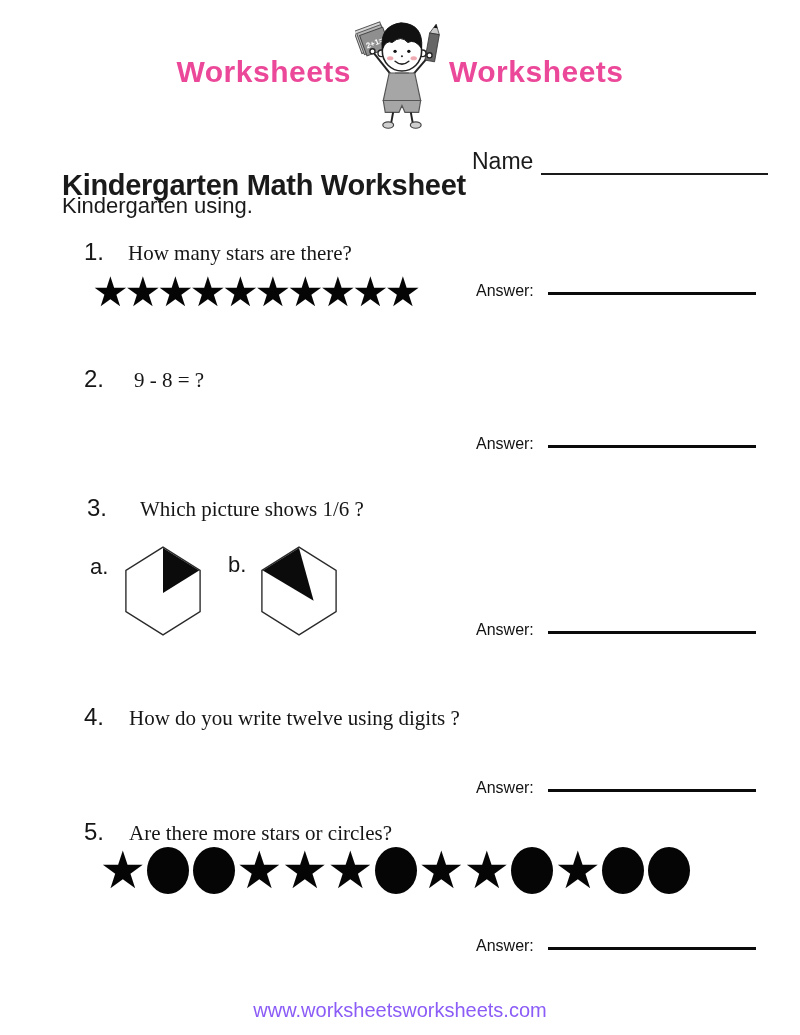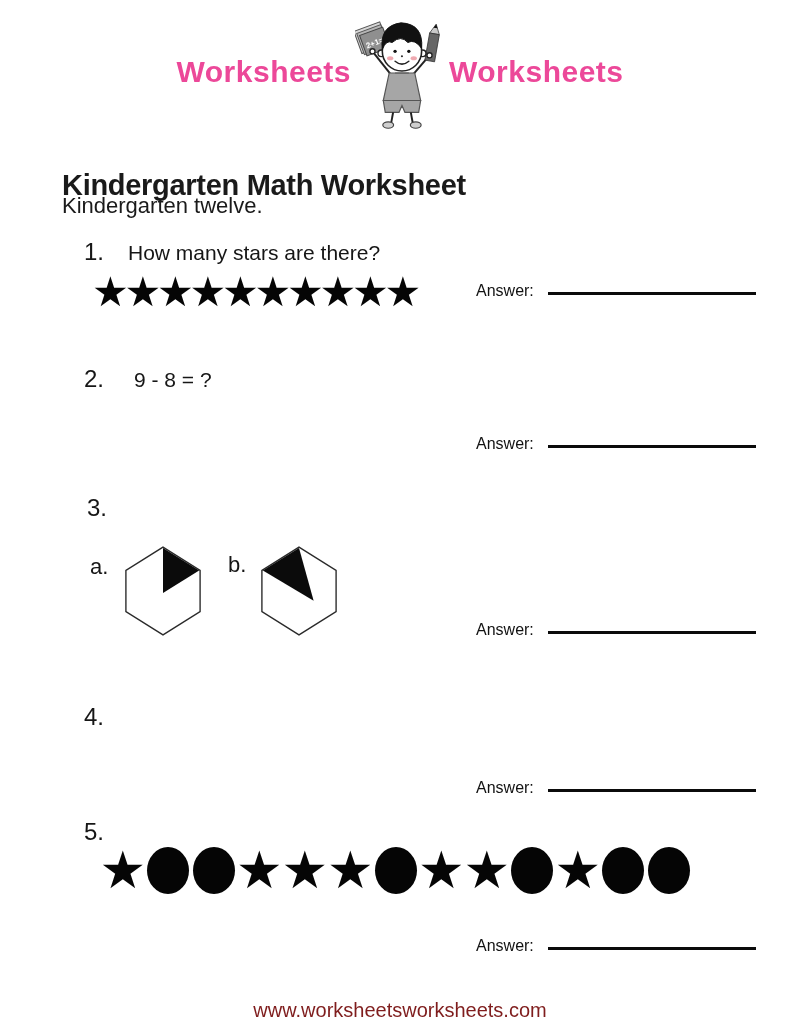--- a/index.html
+++ b/index.html
@@ -103,6 +103,10 @@
   </div>
 
   <h1 class="title">Kindergarten Math Worksheet</h1>
+  <div class="name-row">
+    <span class="name-label">Name</span>
+    <span class="name-line"></span>
+  </div>
   <div class="subtitle">Kindergarten twelve.</div>
 
   <span class="q-number" style="left:84px; top:238px;">1.</span>

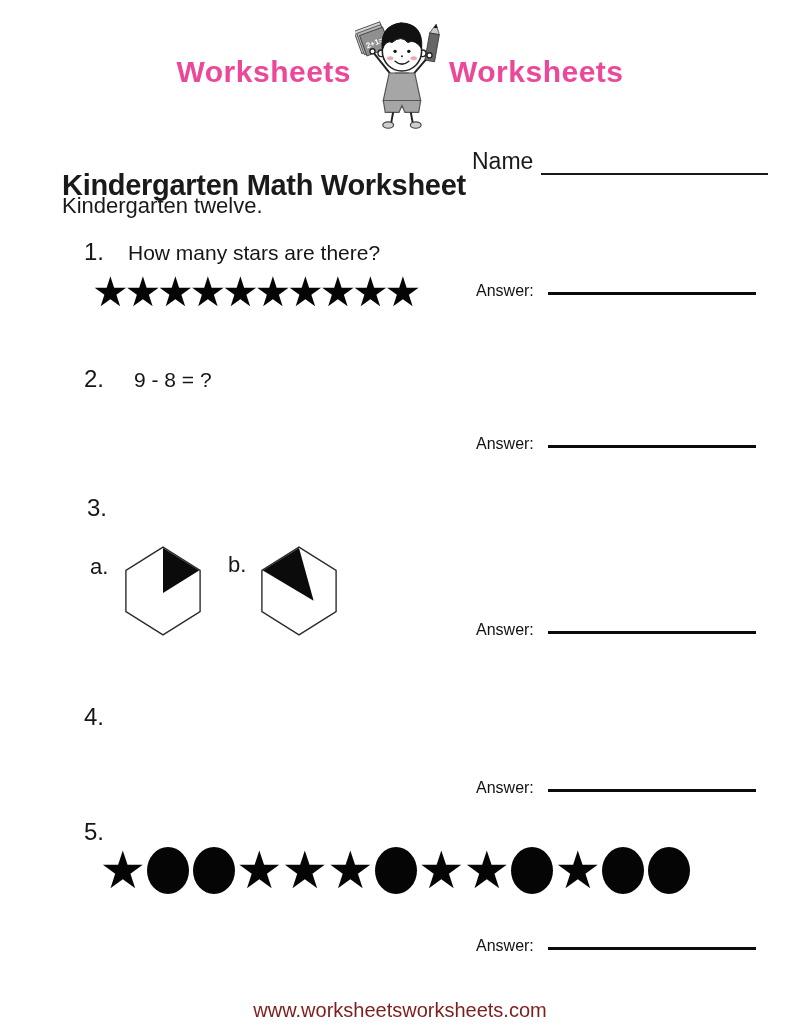--- a/index.html
+++ b/index.html
@@ -107,7 +107,7 @@
     <span class="name-label">Name</span>
     <span class="name-line"></span>
   </div>
-  <div class="subtitle">Kindergarten twelve.</div>
+  <div class="subtitle">Kindergarten using.</div>
 
   <span class="q-number" style="left:84px; top:238px;">1.</span>
   <span class="q-text" style="left:128px; top:241px;">How many stars are there?</span>

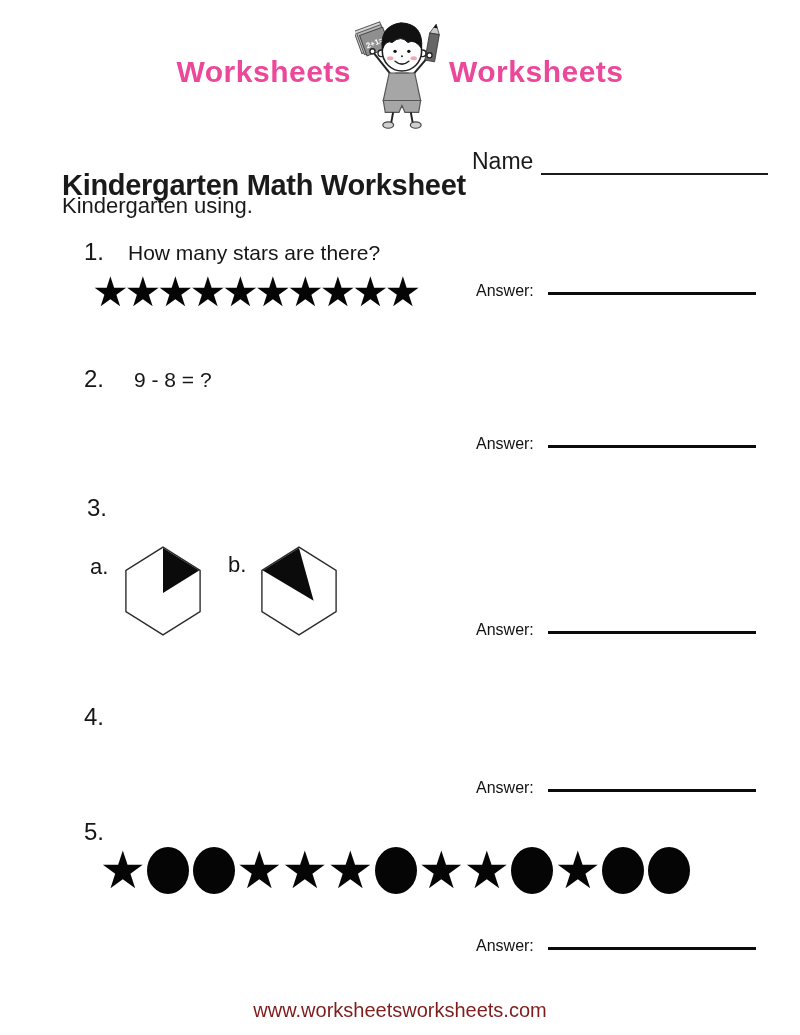--- a/index.html
+++ b/index.html
@@ -24,7 +24,7 @@
   .subtitle { position:absolute; left:62px; top:193px; font-size:22px; color:#1a1a1a; }
   
   .q-number { position:absolute; font-size:24px; color:#161616; }
-  .q-text   { position:absolute; font-size:21px; color:#161616; white-space:nowrap; }
+  .q-text   { position:absolute; font-size:21px; color:#161616; white-space:nowrap;font-family:Liberation Serif, serif; }
   
   .answer-row { position:absolute; left:430px; width:280px; display:flex; align-items:flex-start;margin-left:46px; }
   .answer-label { font-size:16px; color:#121212; line-height:18px; }

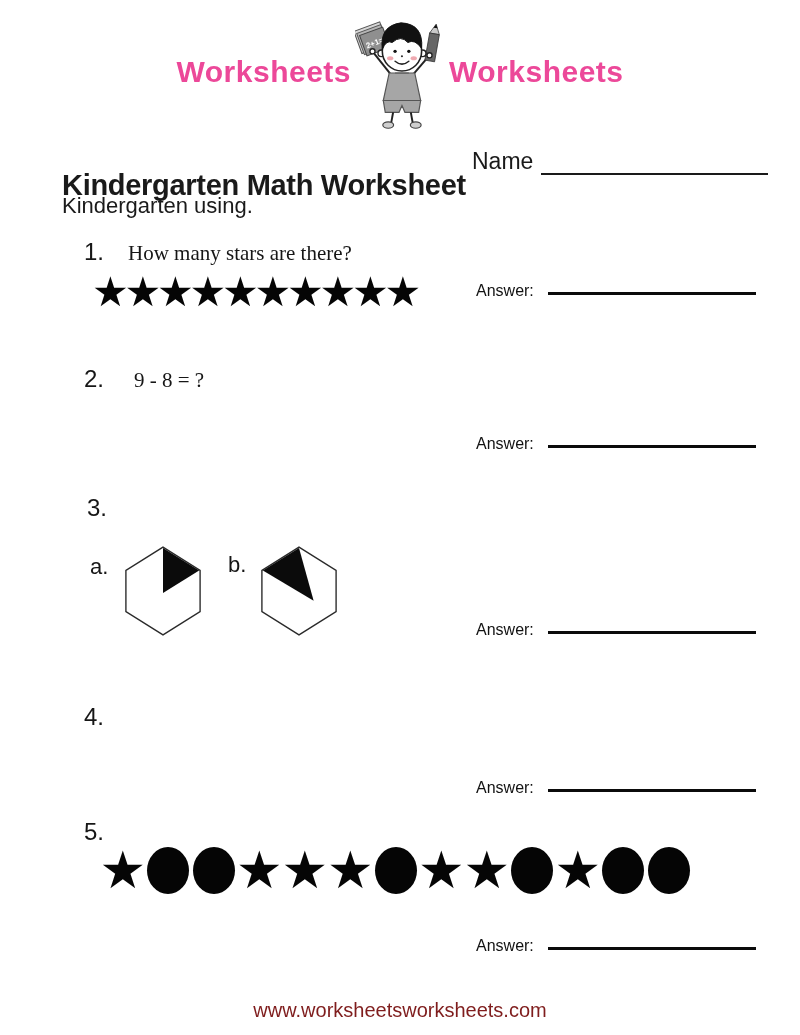--- a/index.html
+++ b/index.html
@@ -136,6 +136,7 @@
   </div>
 
   <span class="q-number" style="left:87px; top:494px;">3.</span>
+  <span class="q-text" style="left:140px; top:497px;">Which picture shows 1/6 ?</span>
   <span class="opt-label" style="left:90px; top:554px;">a.</span>
   <svg class="hex-svg" style="left:122px; top:543px;" viewBox="0 0 84 94">
     <polygon points="42,2 80,26 80,68 42,92 4,68 4,26" fill="none" stroke="#2a2a2a" stroke-width="1.4"></polygon>

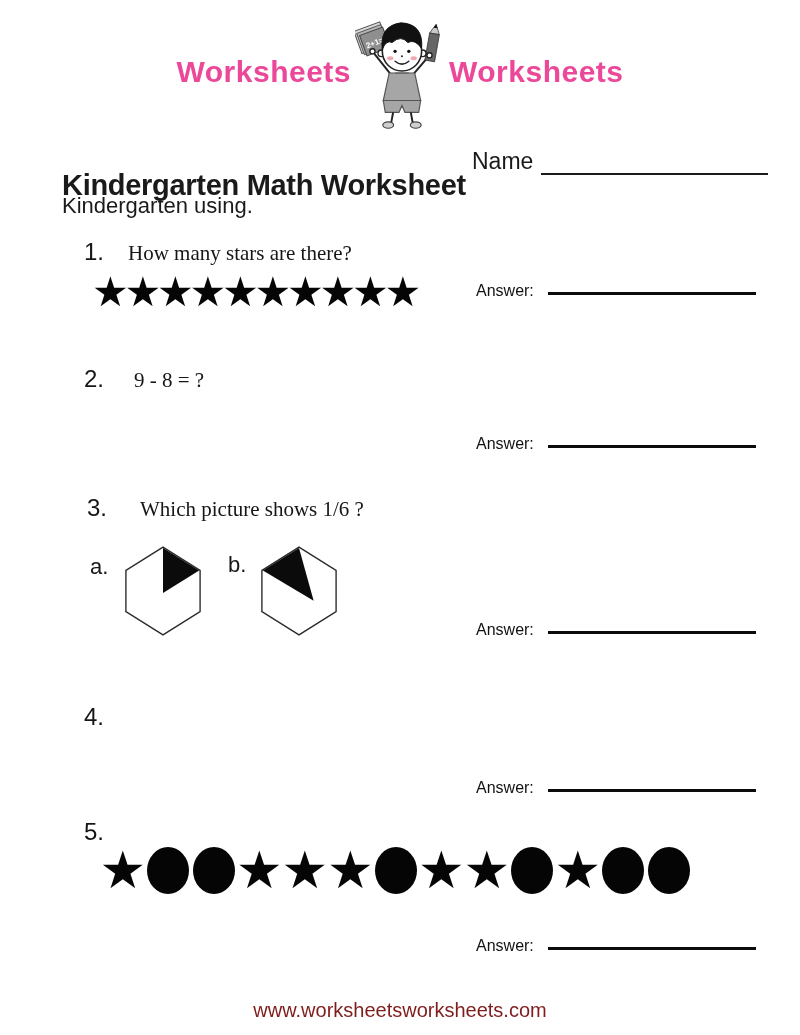--- a/index.html
+++ b/index.html
@@ -153,6 +153,7 @@
   </div>
 
   <span class="q-number" style="left:84px; top:703px;">4.</span>
+  <span class="q-text" style="left:129px; top:706px;">How do you write twelve using digits ?</span>
   <div class="answer-row" style="top:779px;">
     <span class="answer-label">Answer:</span>
     <span class="answer-line"></span>

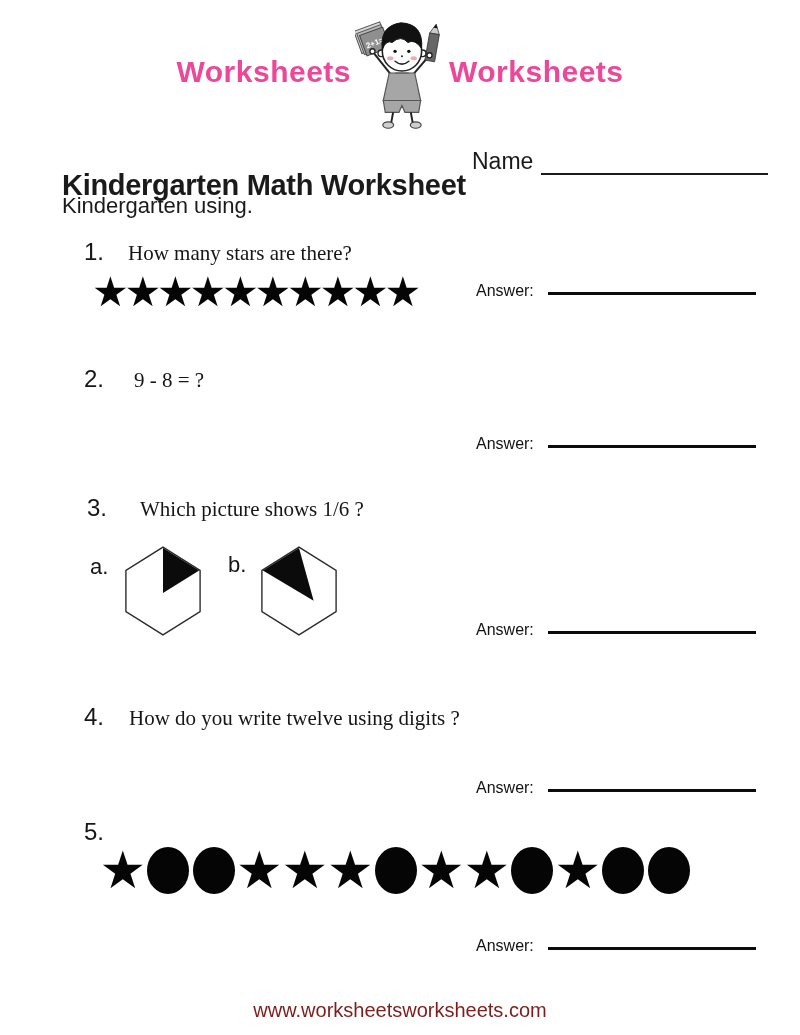--- a/index.html
+++ b/index.html
@@ -160,6 +160,7 @@
   </div>
 
   <span class="q-number" style="left:84px; top:818px;">5.</span>
+  <span class="q-text" style="left:129px; top:821px;">Are there more stars or circles?</span>
   <div class="shape-row">
       <span class="shape-cell">
         <span class="star-glyph">★</span>

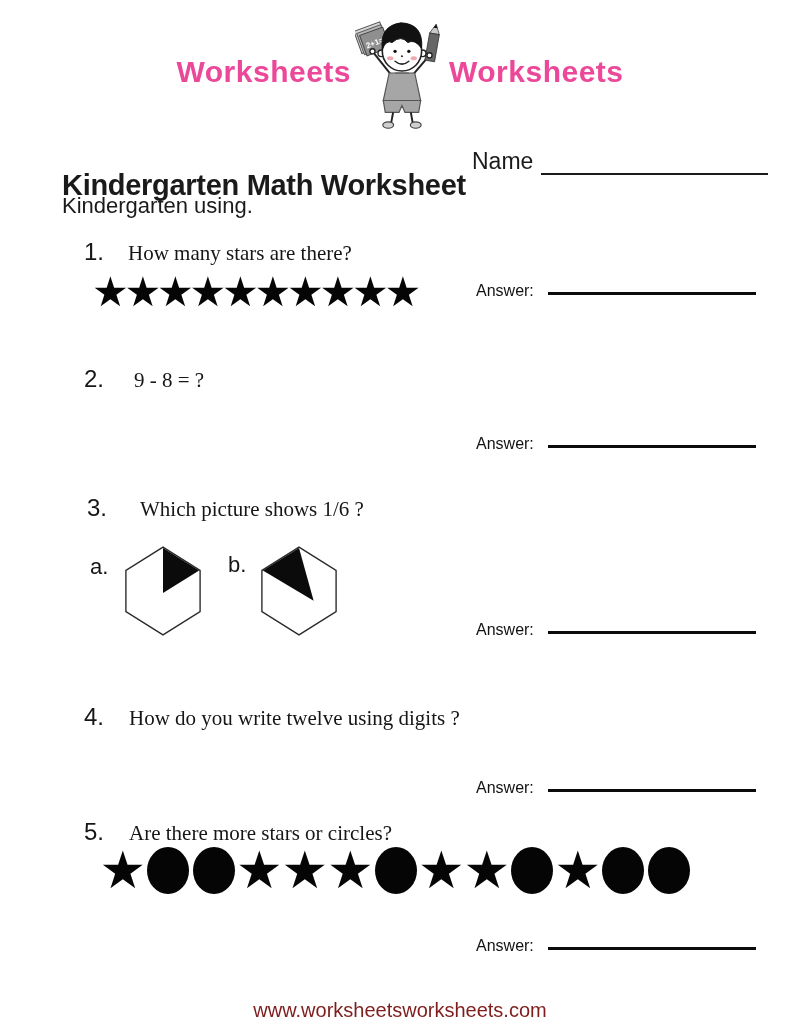--- a/index.html
+++ b/index.html
@@ -46,7 +46,7 @@
   .shape-cell .circle-shape { width:42px; height:47px; border-radius:50%; background:#050505; }
   
   .footer { position:absolute; left:0; right:0; top:999px; text-align:center;
-            font-size:20px; color:#7f1d1d; }
+            font-size:20px; color:#8b5cf6; }
 </style>
 </head>
 <body>

